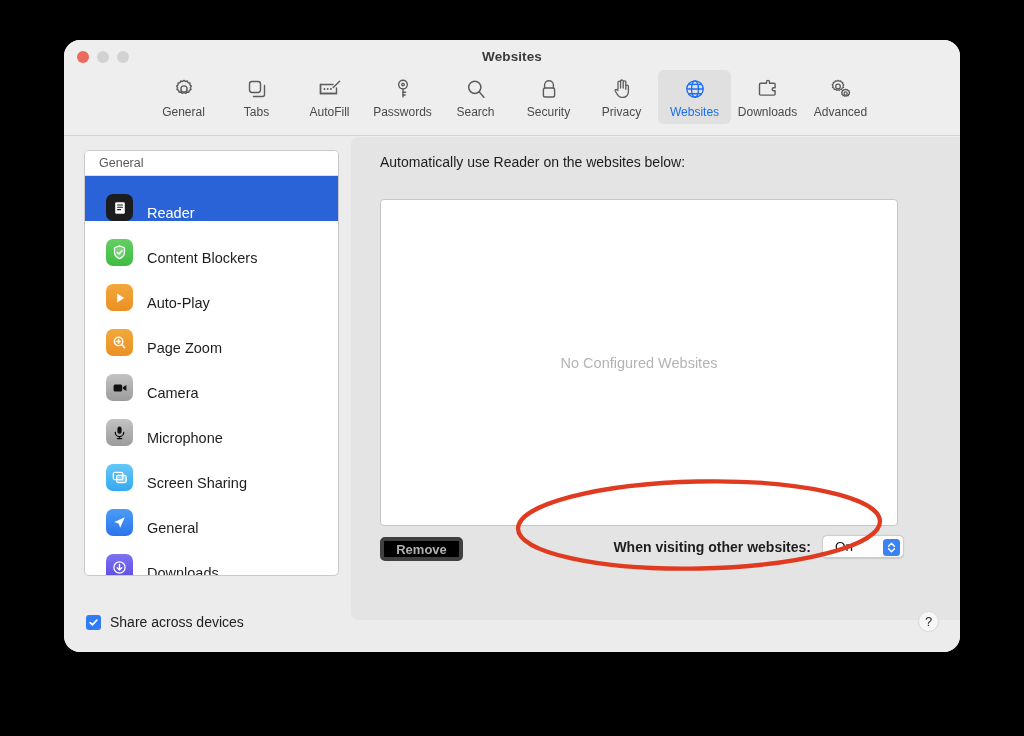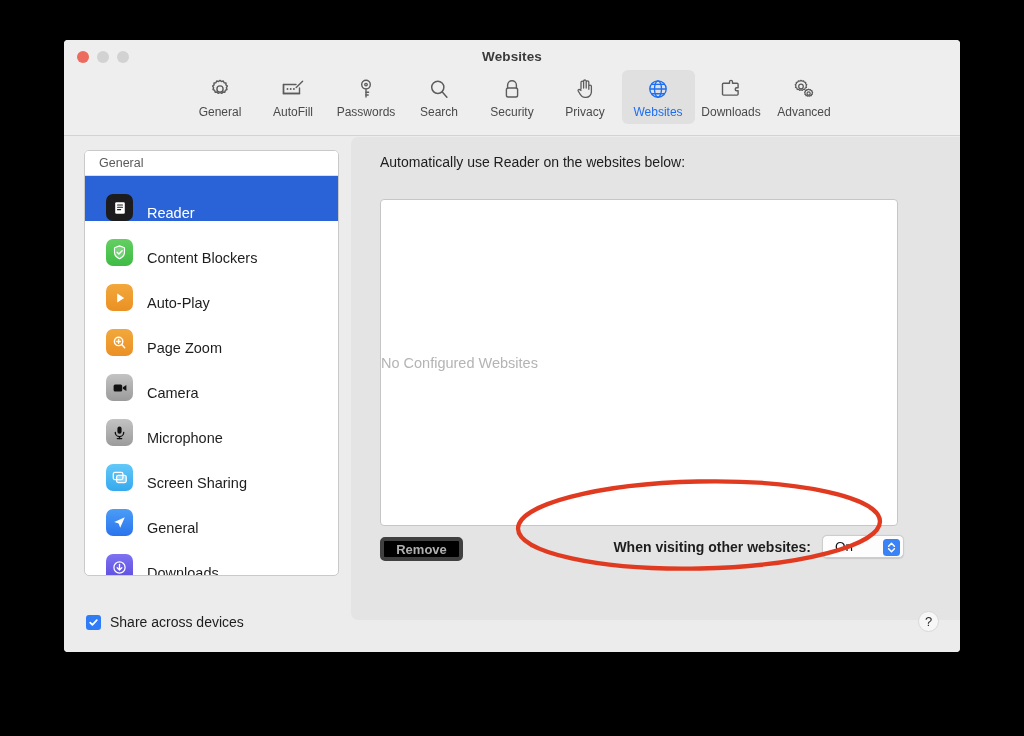--- a/index.html
+++ b/index.html
@@ -16,7 +16,7 @@
     left: 64px; top: 40px;
     width: 896px; height: 612px;
     background: #ececec;
-    border-radius: 4px;
+    border-radius: 16px;
     overflow: hidden;
     box-shadow: 0 0 0 0.5px rgba(0,0,0,0.35);
   }

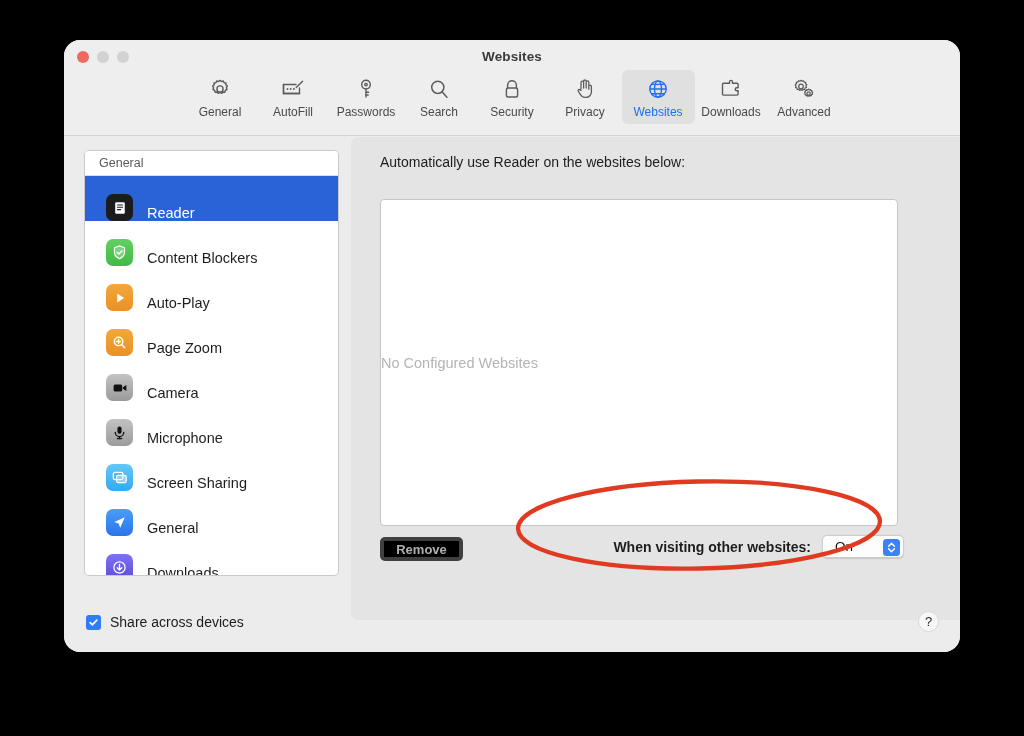--- a/index.html
+++ b/index.html
@@ -223,6 +223,15 @@
         <span class="tb-label">General</span>
       </div>
 
+      <div class="tb-item">
+        <span class="tb-icon">
+          <svg width="24" height="24" viewBox="0 0 24 24" fill="none" stroke="#5c5c5c" stroke-width="1.4">
+            <rect x="4.5" y="4.5" width="11" height="11" rx="2.4"></rect>
+            <path d="M8.5 19.5h9a2 2 0 0 0 2-2v-9" stroke-linecap="round"></path>
+          </svg>
+        </span>
+        <span class="tb-label">Tabs</span>
+      </div>
 
       <div class="tb-item">
         <span class="tb-icon">

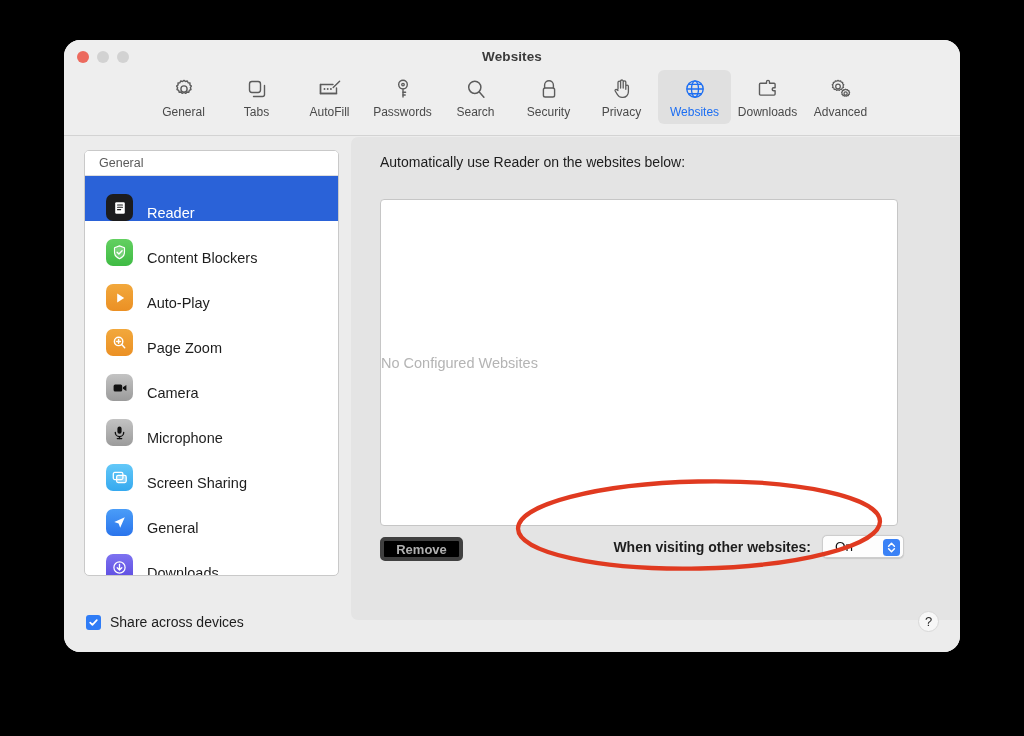--- a/index.html
+++ b/index.html
@@ -137,7 +137,7 @@
     background: #ffffff;
     border: 1px solid #c6c6c6;
     border-radius: 4px;
-    display: flex; align-items: center; 
+    display: flex; align-items: center; justify-content: center;
   }
   #list-empty {
     font-size: 14.5px; color: #b4b4b4;

